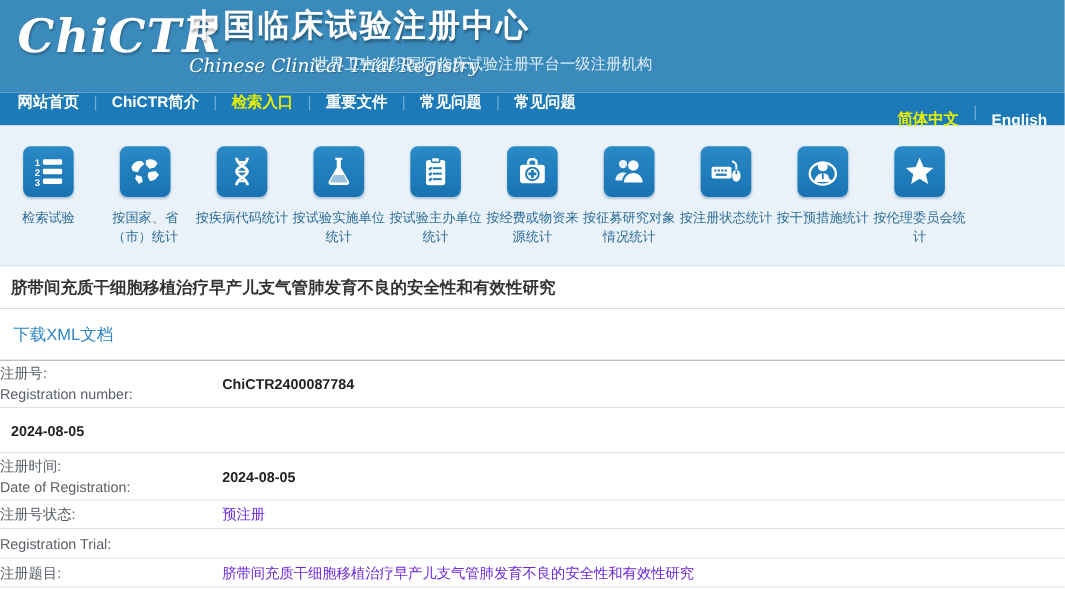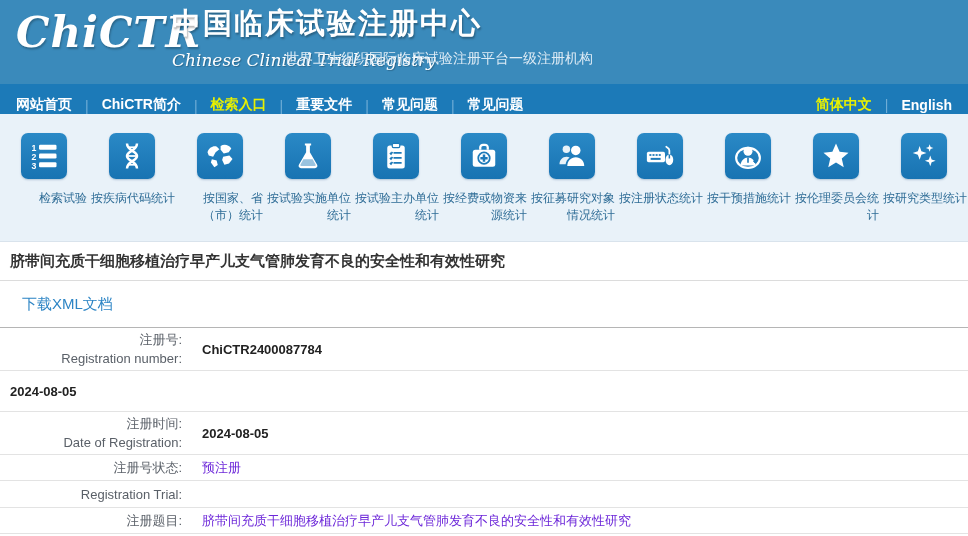--- a/index.html
+++ b/index.html
@@ -19,7 +19,7 @@
   .banner-sub { position:absolute; left:285px; top:50px; font-size:14px; color:#ddebf5; }
 
   
-  .nav { height:30px; background:#1c7ab8; display:flex; align-items:flex-end;
+  .nav { height:30px; background:#1c7ab8; display:flex; align-items:flex-start;
     padding:0 16px; font-size:14px; font-weight:bold; color:#fff; }
   .nav-item { cursor:pointer; white-space:nowrap; }
   .nav-item.active { color:#e8f000; }

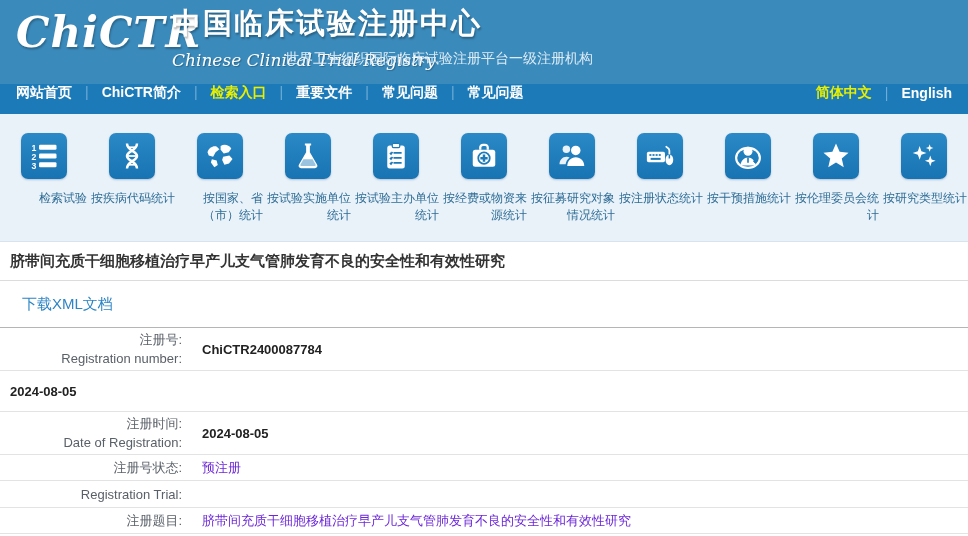--- a/index.html
+++ b/index.html
@@ -25,7 +25,7 @@
   .nav-item.active { color:#e8f000; }
   .nav-sep { color:#6fadd6; font-weight:normal; margin:0 13px; }
   .nav-right { margin-left:auto; display:flex; align-items:center; }
-  .lang-item { cursor:pointer; }
+  .lang-item { cursor:pointer;margin-top:16px; }
   .lang-item.active { color:#e8f000; }
 
   

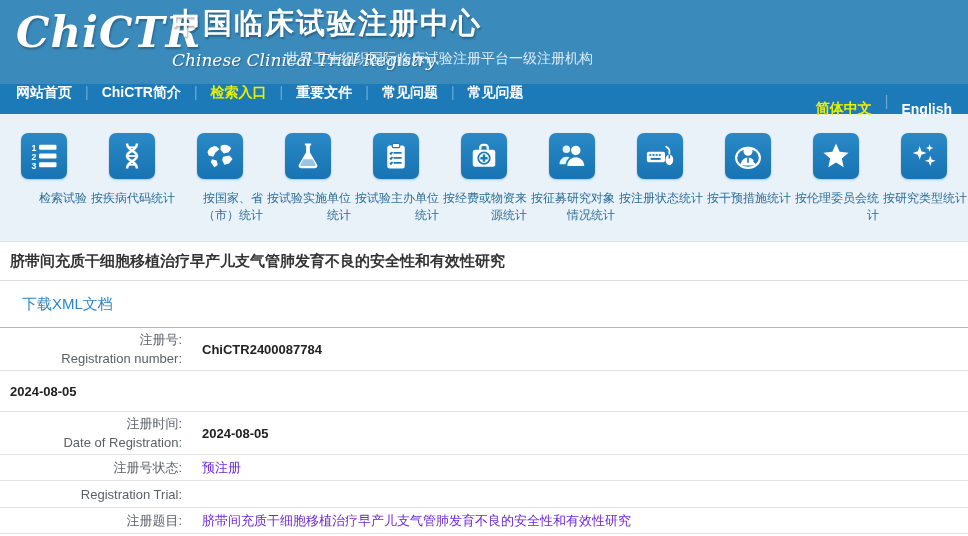--- a/index.html
+++ b/index.html
@@ -39,7 +39,7 @@
     display:flex; align-items:center; justify-content:center; }
   .tile svg { width:30px; height:30px; }
   .tool-label { margin-top:11px; font-size:12px; line-height:17px; color:#2e6c96;
-    text-align:right; width:86px; }
+    text-align:center; width:86px; }
 
   
   .study-title { padding:10px 10px 9px; font-size:15px; font-weight:bold; color:#333;

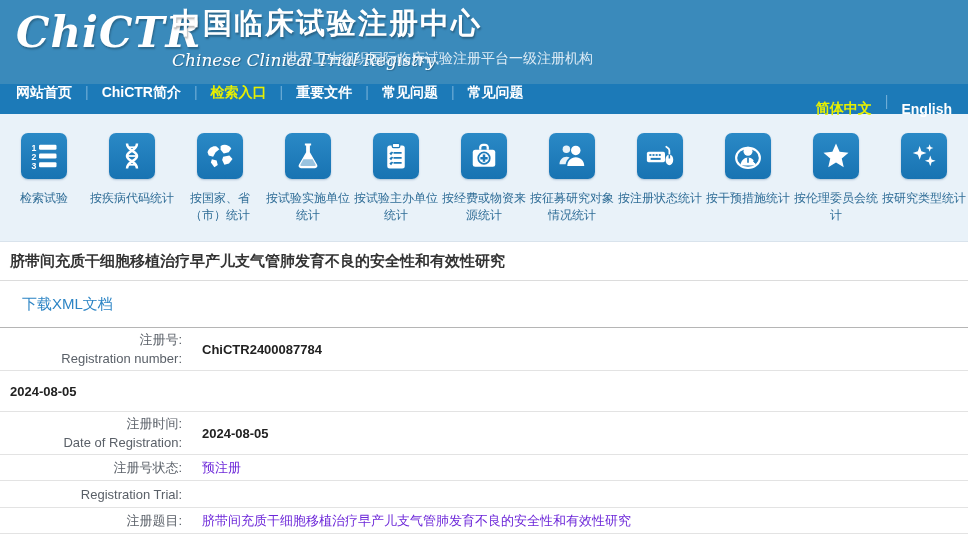--- a/index.html
+++ b/index.html
@@ -109,23 +109,6 @@
   <div class="tool">
     <div class="tile">
       <svg viewBox="0 0 24 24">
-          <g fill="none" stroke="#fff" stroke-width="2">
-            <path d="M8 2c0 6 8 6 8 10s-8 4-8 10"></path>
-            <path d="M16 2c0 6-8 6-8 10s8 4 8 10"></path>
-          </g>
-          <g stroke="#fff" stroke-width="1.4">
-            <line x1="9" y1="5" x2="15" y2="5"></line>
-            <line x1="8.5" y1="12" x2="15.5" y2="12"></line>
-            <line x1="9" y1="19" x2="15" y2="19"></line>
-          </g>
-        </svg>
-    </div>
-    <div class="tool-label">按疾病代码统计</div>
-  </div>
-
-  <div class="tool">
-    <div class="tile">
-      <svg viewBox="0 0 24 24">
           <g fill="#fff">
             <path d="M2 9c1-3.5 4.5-5.5 7.5-4.5l2 2-3 2.5-2 3.5-3.5-1z"></path>
             <path d="M12.5 4c3-1.8 6.5-.8 8.5 2l-2 3-4 1-2.5-3z"></path>
@@ -135,6 +118,23 @@
         </svg>
     </div>
     <div class="tool-label">按国家、省（市）统计</div>
+  </div>
+
+  <div class="tool">
+    <div class="tile">
+      <svg viewBox="0 0 24 24">
+          <g fill="none" stroke="#fff" stroke-width="2">
+            <path d="M8 2c0 6 8 6 8 10s-8 4-8 10"></path>
+            <path d="M16 2c0 6-8 6-8 10s8 4 8 10"></path>
+          </g>
+          <g stroke="#fff" stroke-width="1.4">
+            <line x1="9" y1="5" x2="15" y2="5"></line>
+            <line x1="8.5" y1="12" x2="15.5" y2="12"></line>
+            <line x1="9" y1="19" x2="15" y2="19"></line>
+          </g>
+        </svg>
+    </div>
+    <div class="tool-label">按疾病代码统计</div>
   </div>
 
   <div class="tool">

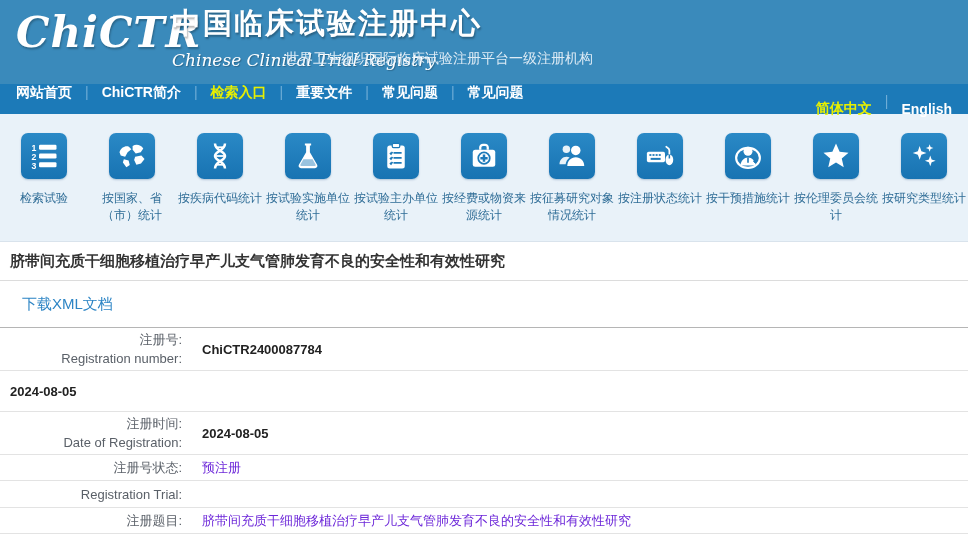--- a/index.html
+++ b/index.html
@@ -233,18 +233,6 @@
     <div class="tool-label">按伦理委员会统计</div>
   </div>
 
-  <div class="tool">
-    <div class="tile">
-      <svg viewBox="0 0 24 24">
-          <g fill="#fff">
-            <path d="M8.5 4l1.4 4.1L14 9.5l-4.1 1.4L8.5 15l-1.4-4.1L3 9.5l4.1-1.4z"></path>
-            <path d="M17 11.5l1.1 3.2 3.2 1.1-3.2 1.1-1.1 3.2-1.1-3.2-3.2-1.1 3.2-1.1z"></path>
-            <path d="M16.5 2.5l.8 2.2 2.2.8-2.2.8-.8 2.2-.8-2.2-2.2-.8 2.2-.8z"></path>
-          </g>
-        </svg>
-    </div>
-    <div class="tool-label">按研究类型统计</div>
-  </div>
 
 </div>
 

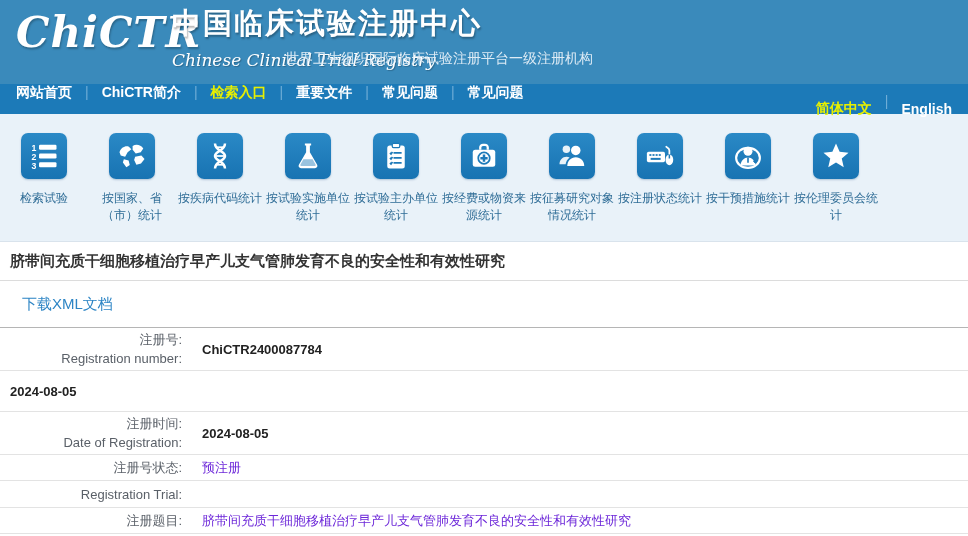--- a/index.html
+++ b/index.html
@@ -44,7 +44,7 @@
   
   .study-title { padding:10px 10px 9px; font-size:15px; font-weight:bold; color:#333;
     border-bottom:1px solid #dcdcdc; }
-  .xml-row { height:47px; display:flex; align-items:center; padding:0 22px;
+  .xml-row { height:47px; display:flex; align-items:center; padding:0 12px;
     border-bottom:1px solid #b5b5b5; }
   .xml-link { color:#2d85c5; font-size:15px; cursor:pointer; text-decoration:none; }
 

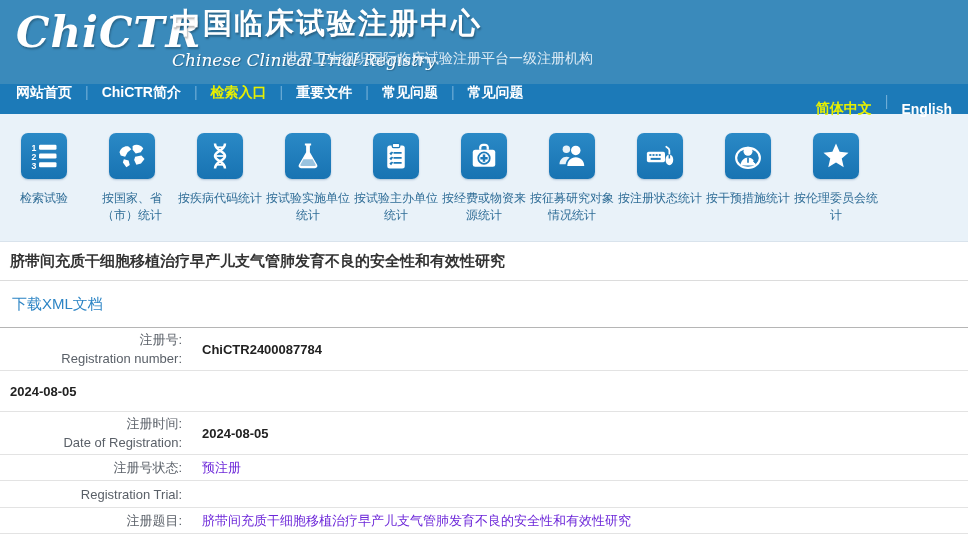--- a/index.html
+++ b/index.html
@@ -52,7 +52,7 @@
   .t-row { display:flex; align-items:center; border-bottom:1px solid #e3e3e3; }
   .t-row.tall { min-height:41px; }
   .t-row.short { min-height:26px; }
-  .t-label { width:192px; text-align:right; padding:2px 10px 2px 0; font-size:13px;
+  .t-label { width:192px; padding:2px 10px 2px 0; font-size:13px;
     line-height:19px; color:#5a6068; }
   .t-value { flex:1; padding-left:10px; font-size:13px; color:#6d28d9; }
   .t-row:nth-child(-n+3) .t-value { font-weight:bold; color:#222; }

